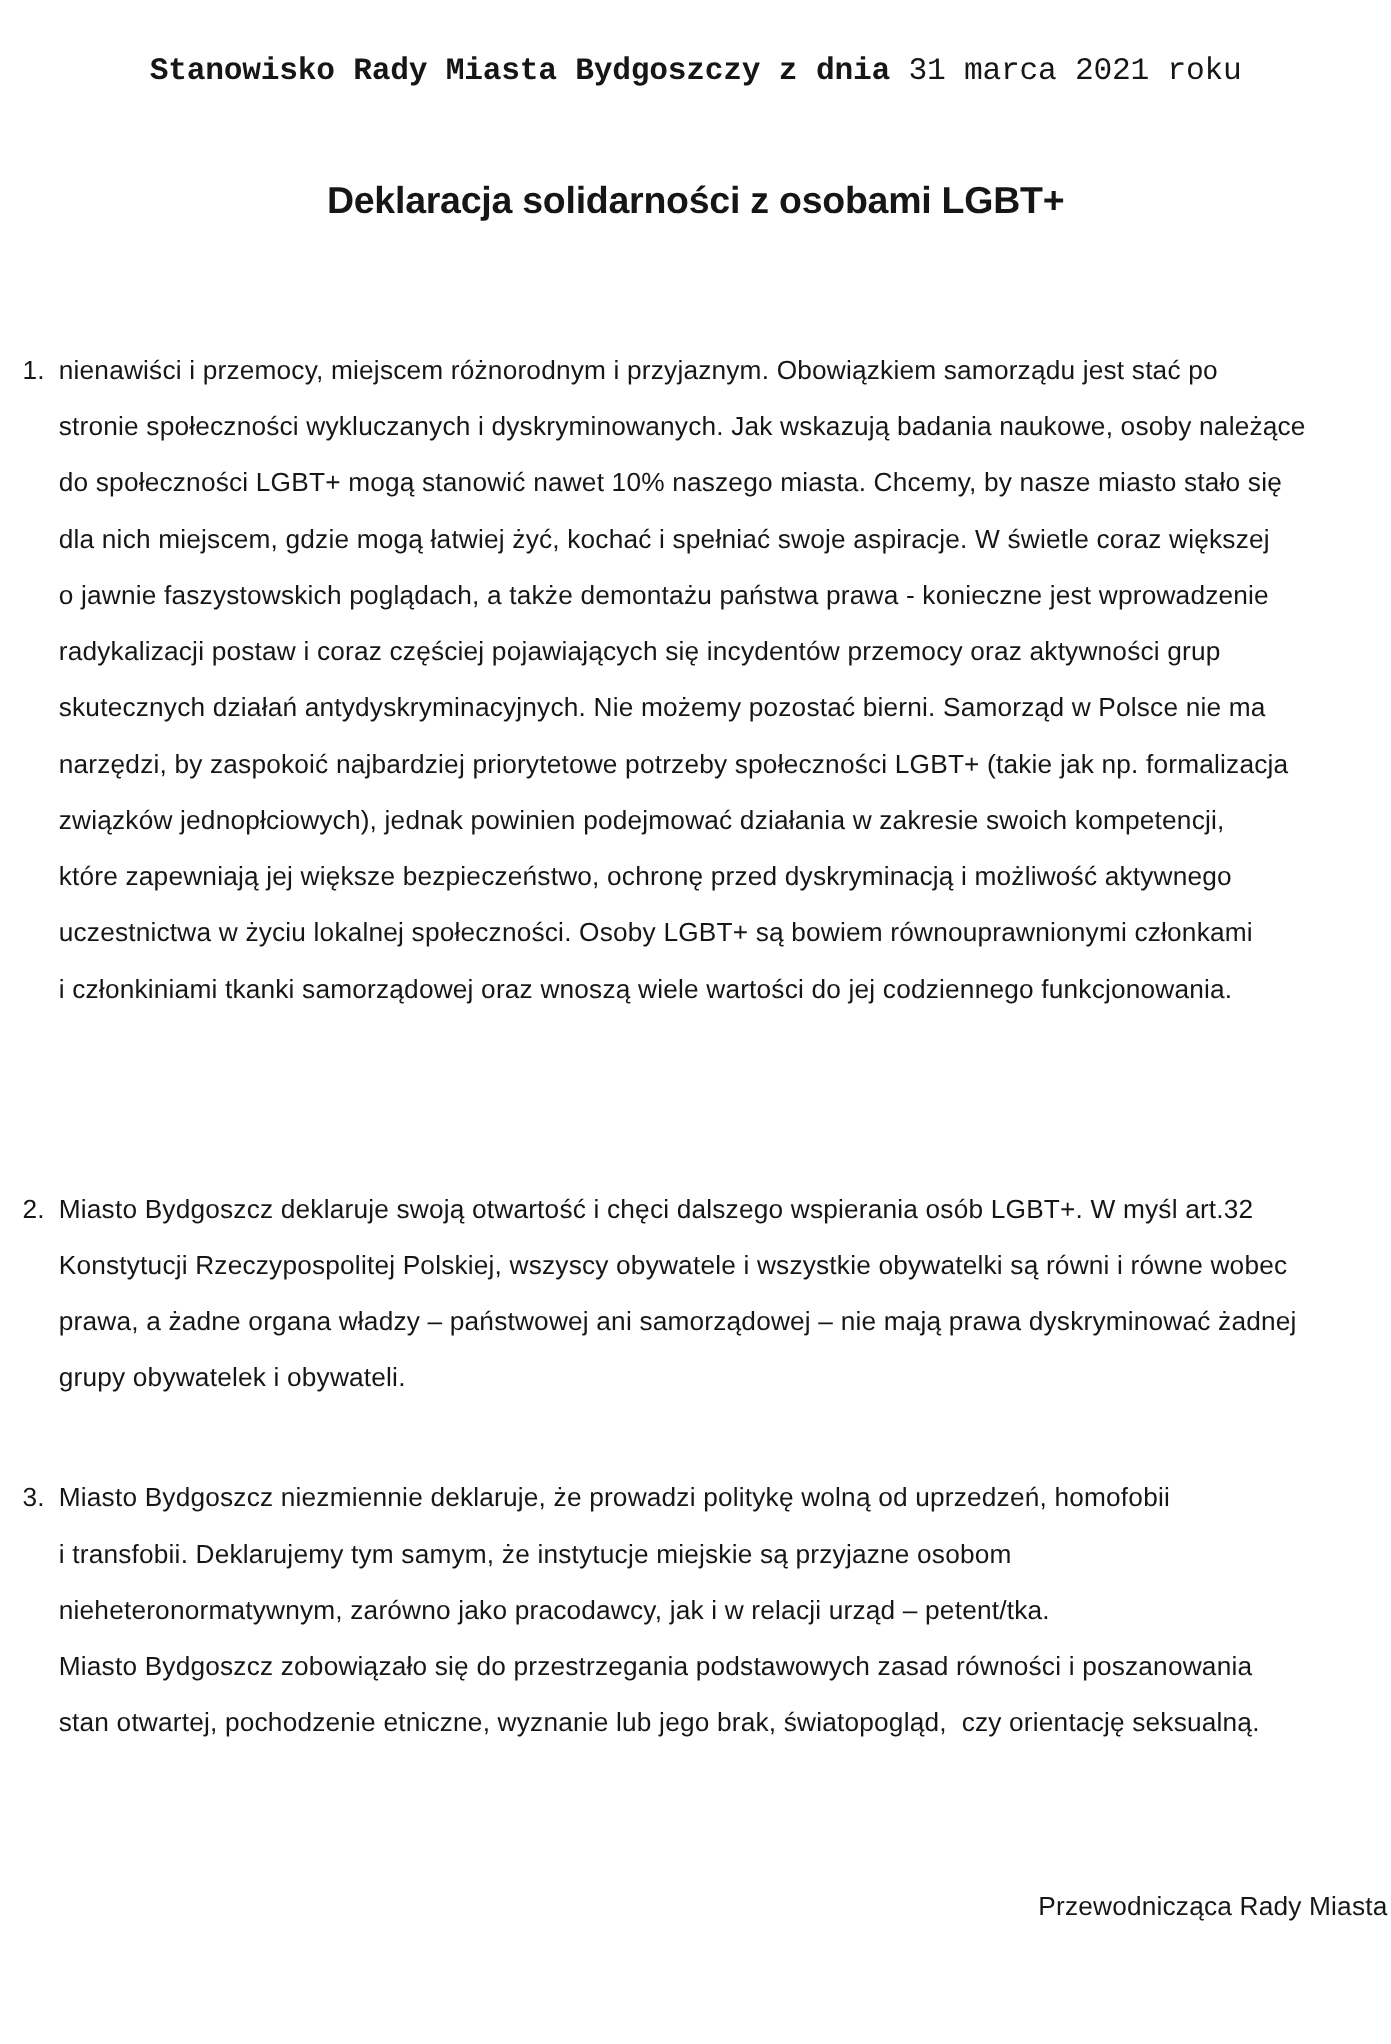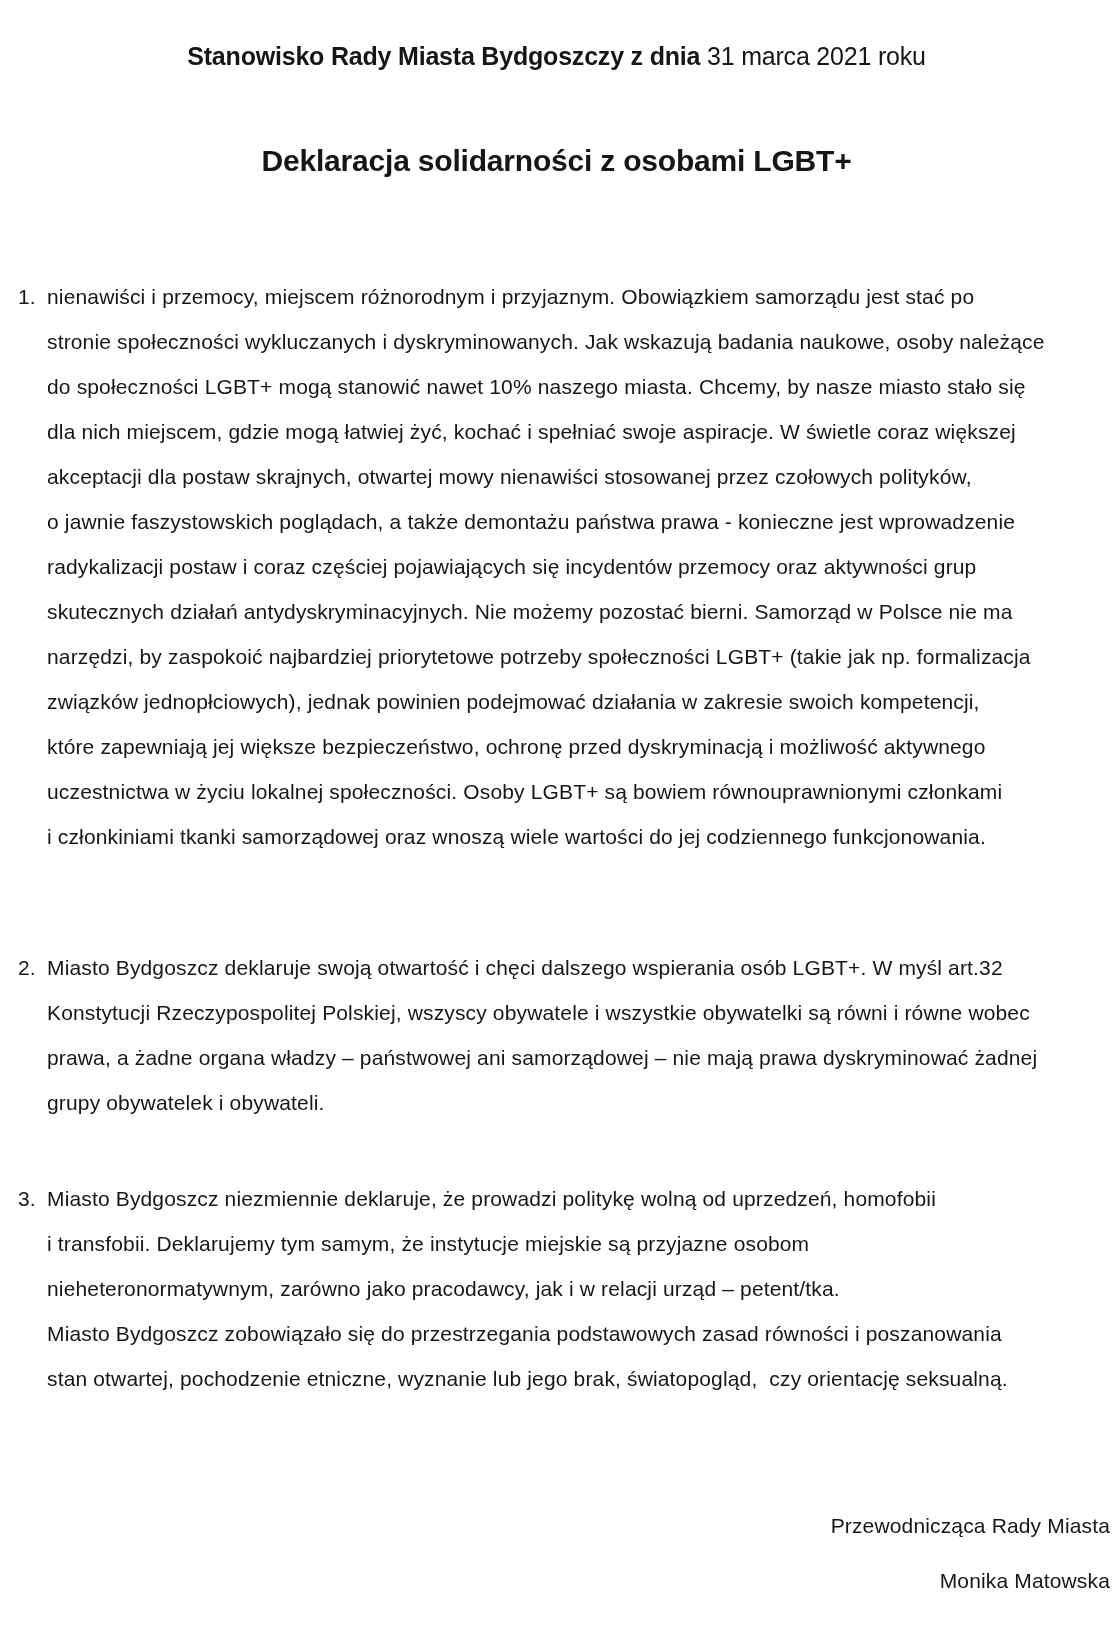--- a/index.html
+++ b/index.html
@@ -29,6 +29,7 @@
     font-size: 25px;
     letter-spacing: -0.2px;
     white-space: pre;
+    font-family: Liberation Mono, monospace;
   }
   .docheader .bold {
     font-weight: bold;

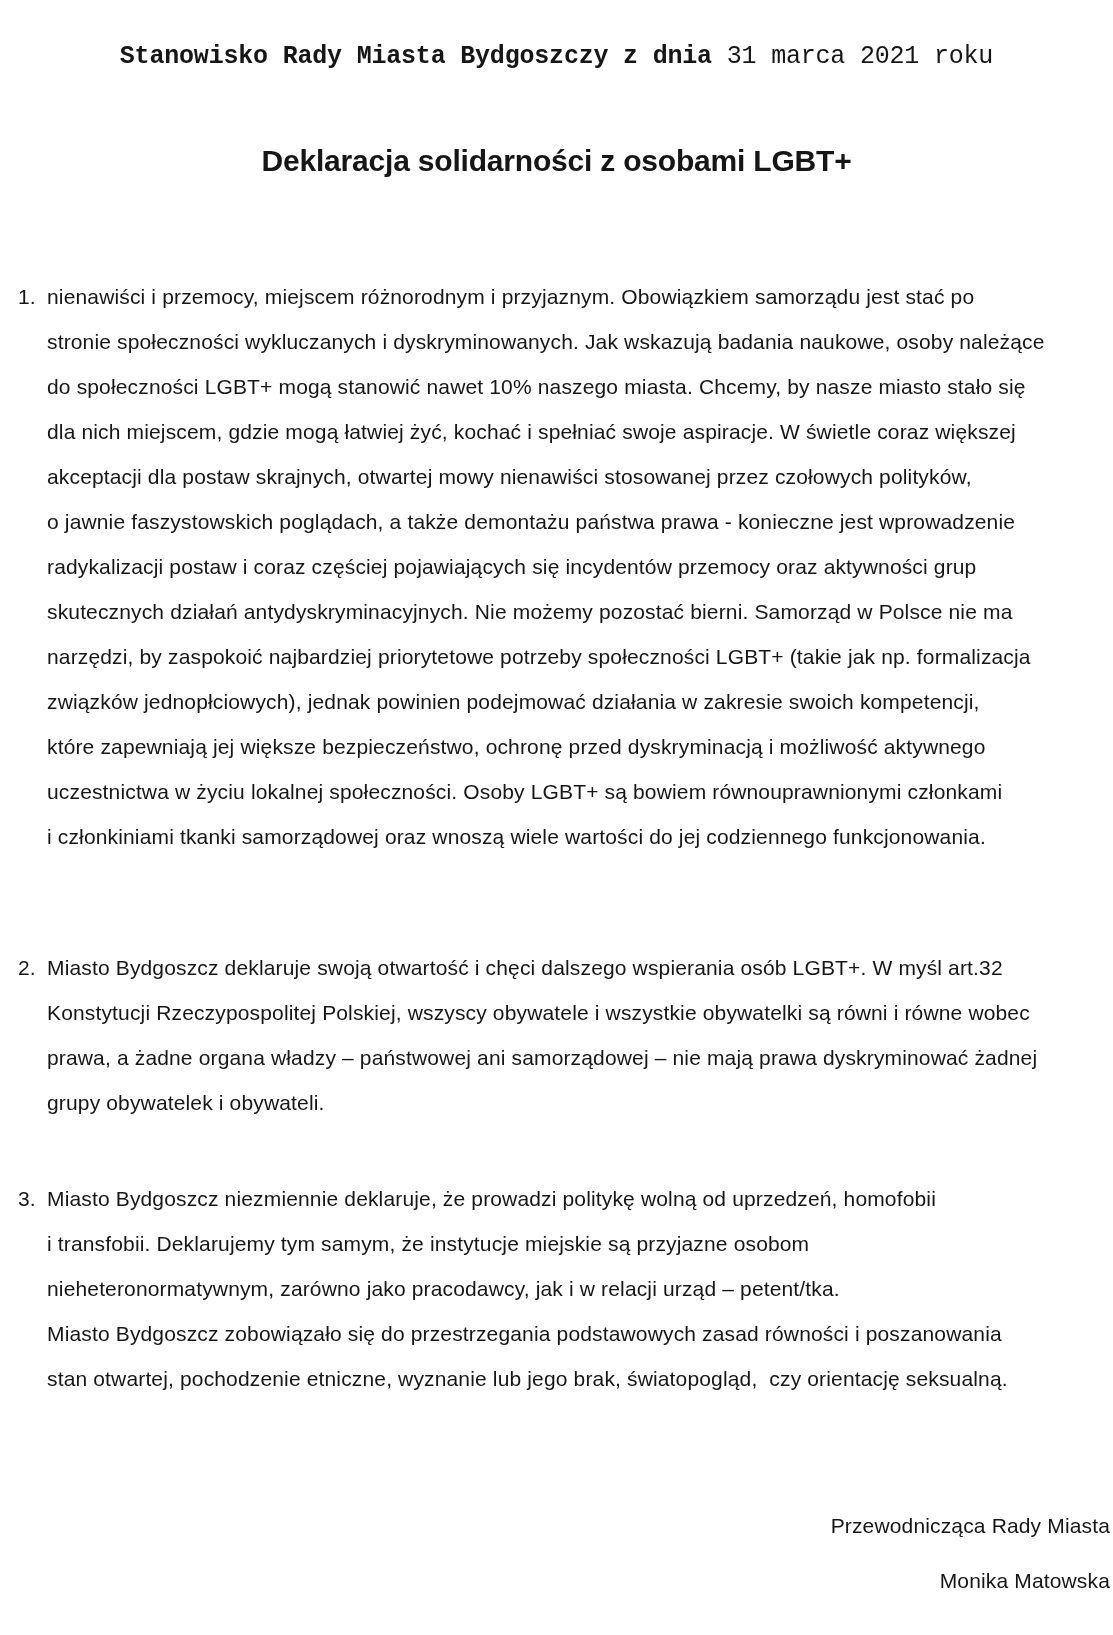--- a/index.html
+++ b/index.html
@@ -101,7 +101,6 @@
         <div class="line">stronie społeczności wykluczanych i dyskryminowanych. Jak wskazują badania naukowe, osoby należące</div>
         <div class="line">do społeczności LGBT+ mogą stanowić nawet 10% naszego miasta. Chcemy, by nasze miasto stało się</div>
         <div class="line">dla nich miejscem, gdzie mogą łatwiej żyć, kochać i spełniać swoje aspiracje. W świetle coraz większej</div>
-        <div class="line">akceptacji dla postaw skrajnych, otwartej mowy nienawiści stosowanej przez czołowych polityków,</div>
         <div class="line">o jawnie faszystowskich poglądach, a także demontażu państwa prawa - konieczne jest wprowadzenie</div>
         <div class="line">radykalizacji postaw i coraz częściej pojawiających się incydentów przemocy oraz aktywności grup</div>
         <div class="line">skutecznych działań antydyskryminacyjnych. Nie możemy pozostać bierni. Samorząd w Polsce nie ma</div>

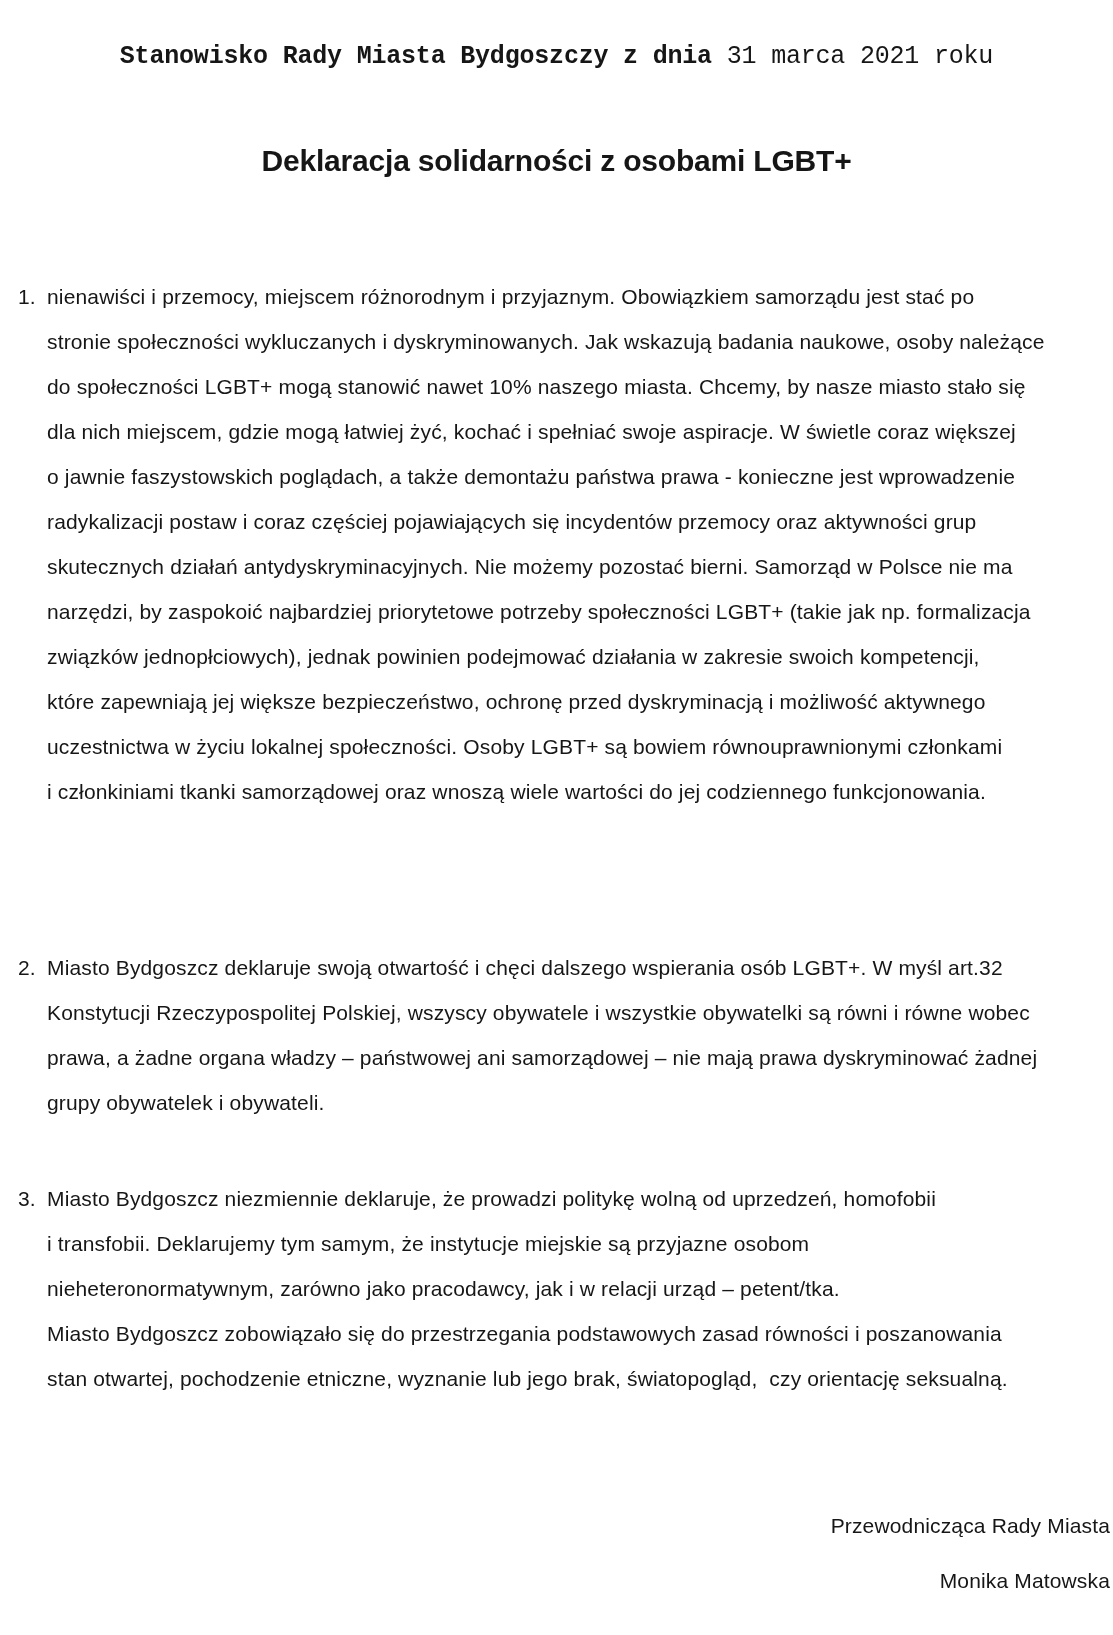--- a/index.html
+++ b/index.html
@@ -129,7 +129,6 @@
 
   <div class="sig">
     <div class="sig-role">Przewodnicząca Rady Miasta</div>
-    <div class="sig-name">Monika Matowska</div>
   </div>
 
 </div>

